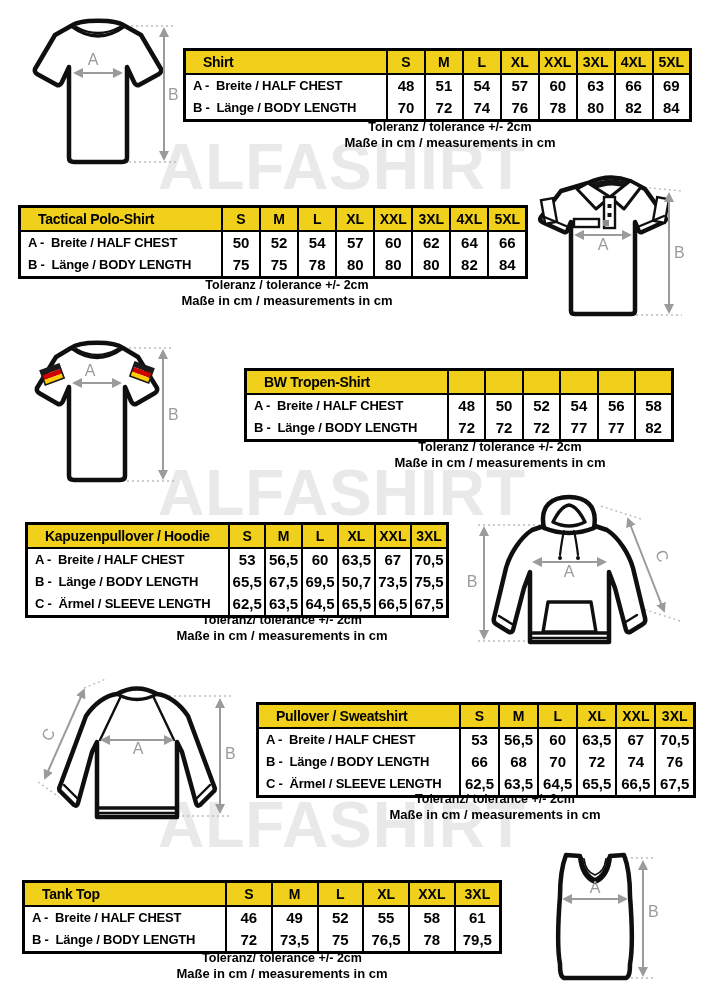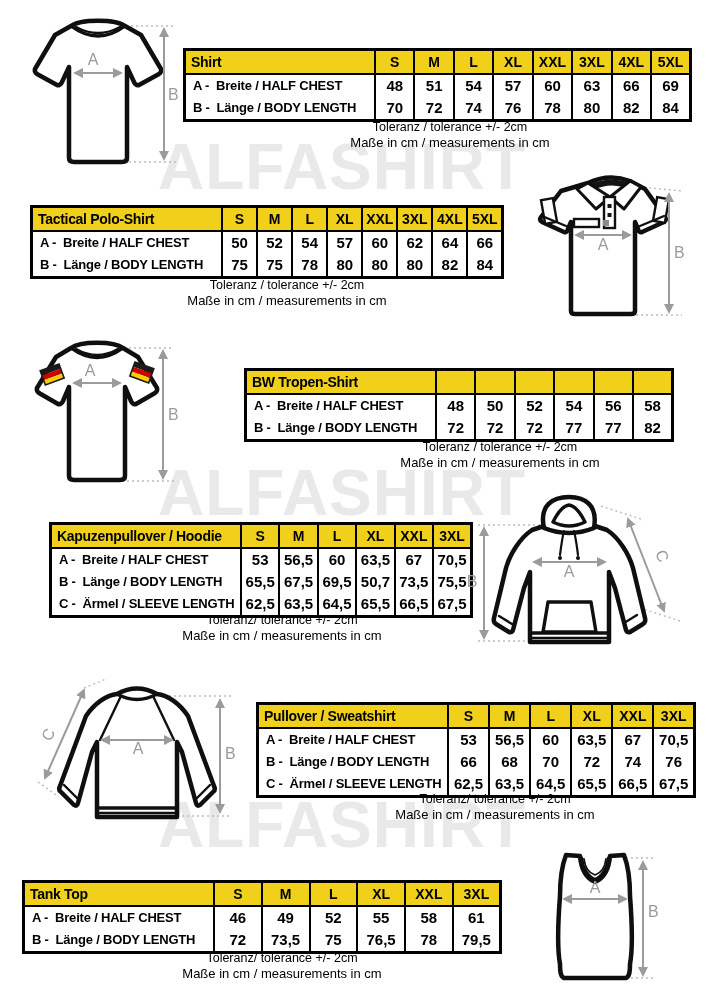--- a/index.html
+++ b/index.html
@@ -12,7 +12,7 @@
   .size-table th,.size-table td{border-left:2px solid #000;border-right:2px solid #000;
       height:22px;line-height:22px;padding:0;font-weight:bold;color:#000;overflow:hidden;}
   .size-table tr.hdr th{background:#F0D01A;border-bottom:2.5px solid #000;}
-  .size-table .title{width:183px;text-align:left;padding-left:5px;font-size:14px;letter-spacing:-0.3px;white-space:nowrap;}
+  .size-table .title{width:183px;text-align:left;padding-left:17px;font-size:14px;letter-spacing:-0.3px;white-space:nowrap;}
   .size-table .size{text-align:center;font-size:14px;}
   .size-table.compact .size{font-size:12px;letter-spacing:-0.4px;padding-left:48px;}
   .size-table .lbl{text-align:left;padding-left:7px;font-size:13px;letter-spacing:-0.2px;white-space:pre;}

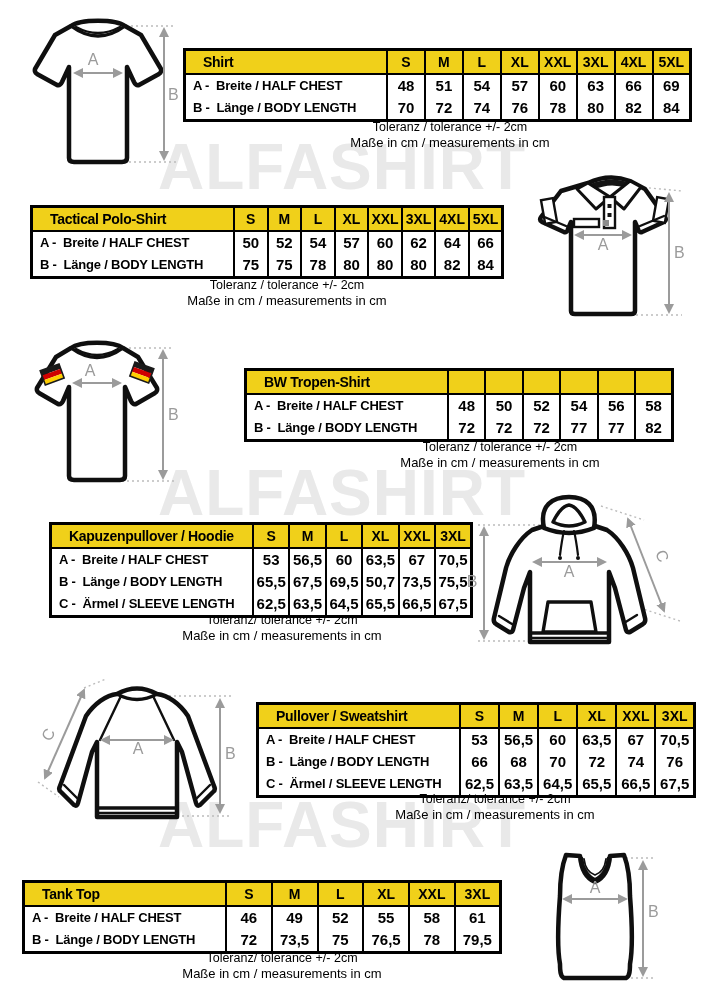--- a/index.html
+++ b/index.html
@@ -17,7 +17,7 @@
   .size-table.compact .size{font-size:12px;letter-spacing:-0.4px;padding-left:48px;}
   .size-table .lbl{text-align:left;padding-left:7px;font-size:13px;letter-spacing:-0.2px;white-space:pre;}
   .size-table .val{text-align:center;font-size:15px;}
-  .tol{position:absolute;z-index:2;width:280px;text-align:center;color:#000;}
+  .tol{position:absolute;z-index:2;width:280px;text-align:center;color:#000;font-weight:bold;}
   .tol .l1{font-size:12.5px;line-height:1.3;}
   .tol .l2{font-size:13px;line-height:1.3;}
   .illus{position:absolute;z-index:2;}

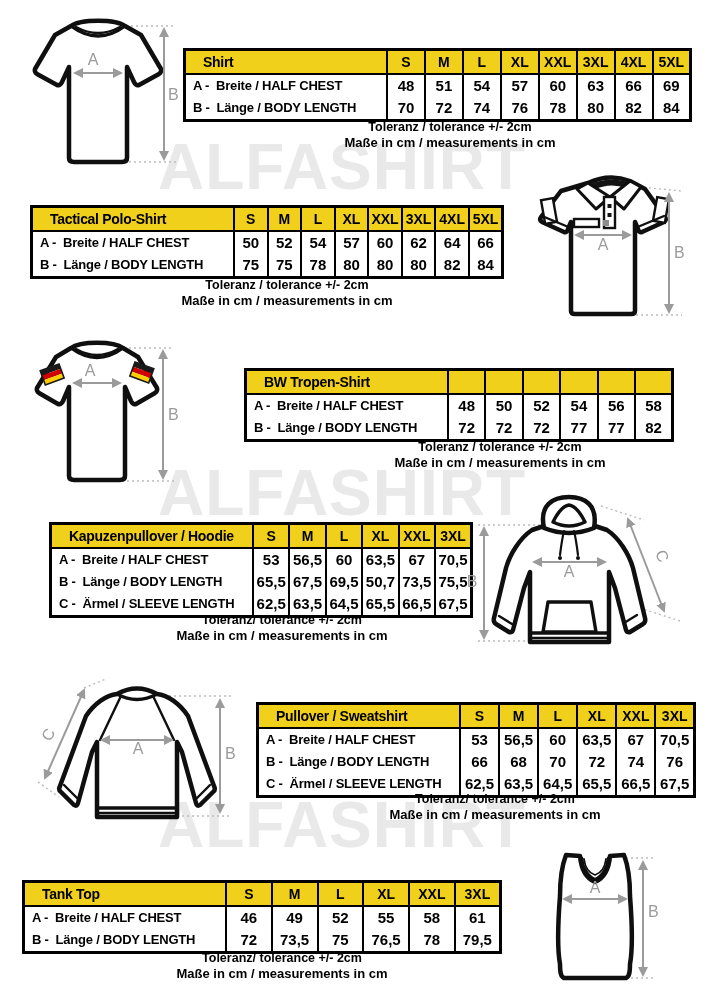--- a/index.html
+++ b/index.html
@@ -99,7 +99,7 @@
     <div class="l2">Maße in cm / measurements in cm</div>
   </div>
 
-  <table class="size-table" style="left:30px;top:205px;width:474px">
+  <table class="size-table" style="left:18px;top:205px;width:510px">
       <tbody>
         <tr class="hdr">
           <th class="title">Tactical Polo-Shirt</th>

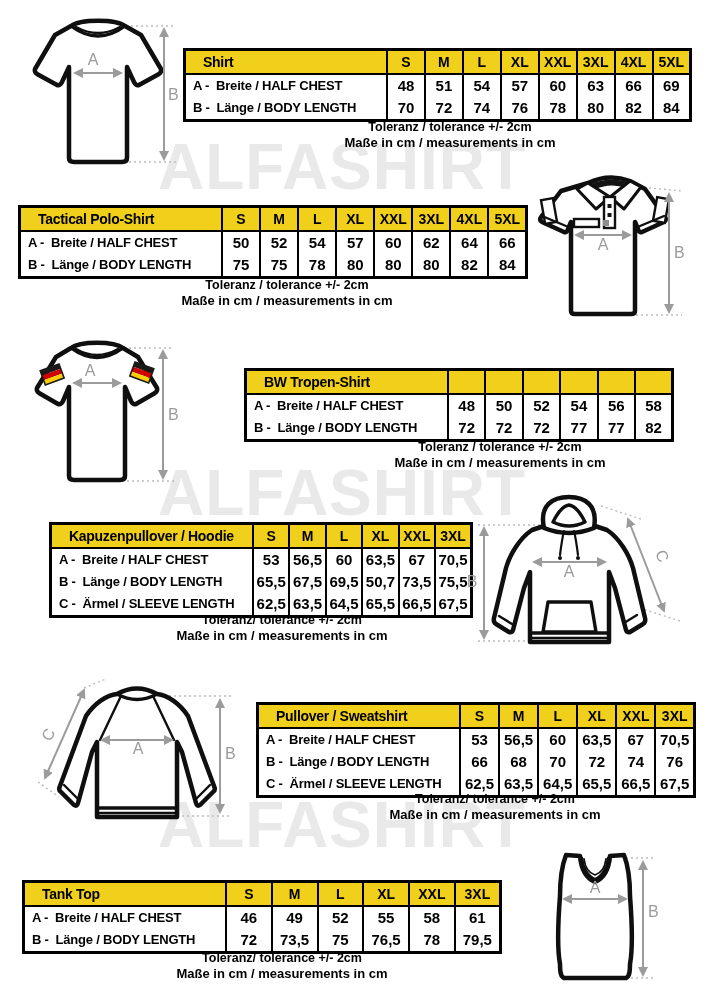--- a/index.html
+++ b/index.html
@@ -231,7 +231,7 @@
     <div class="l2">Maße in cm / measurements in cm</div>
   </div>
 
-  <table class="size-table" style="left:49px;top:522px;width:424px">
+  <table class="size-table" style="left:25px;top:522px;width:424px">
       <tbody>
         <tr class="hdr">
           <th class="title">Kapuzenpullover / Hoodie</th>

